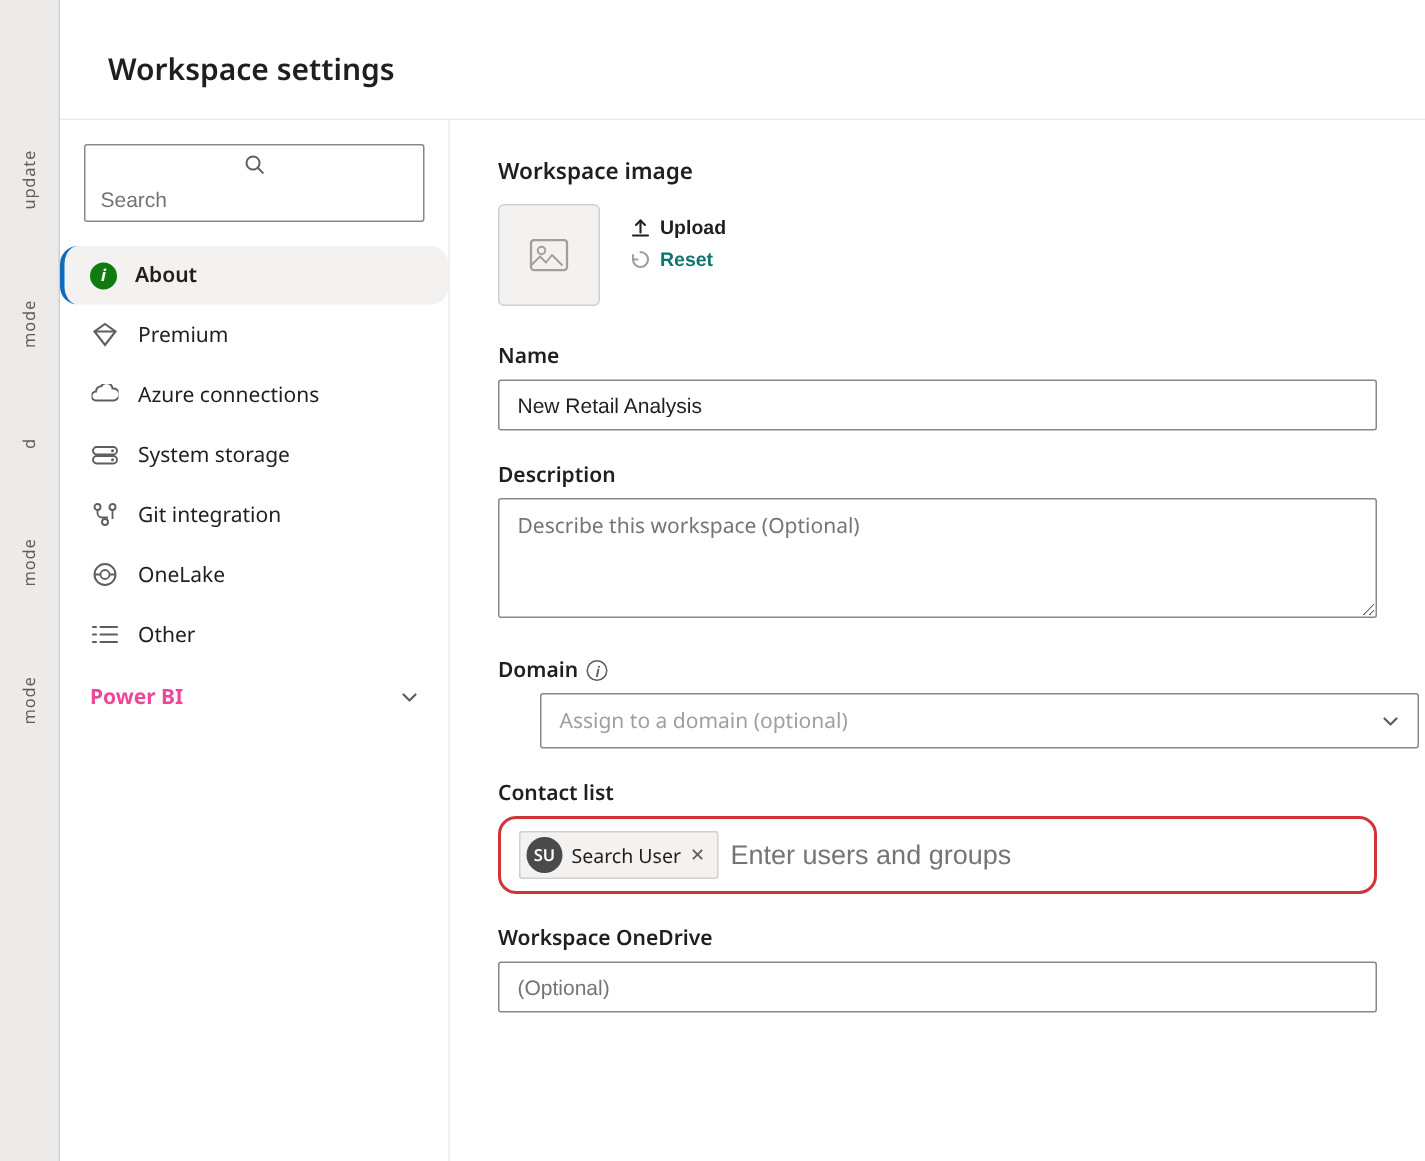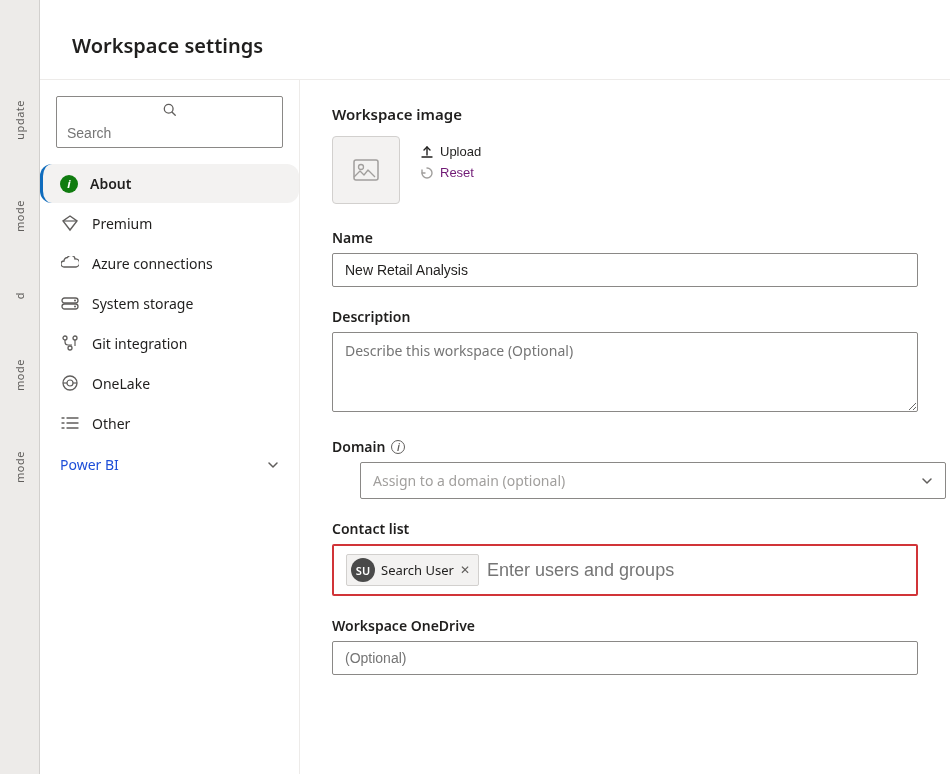--- a/index.html
+++ b/index.html
@@ -195,6 +195,7 @@
       background: none;
       border: none;
       padding: 0;
+      font-weight: bold;
     }
     .image-action-btn.disabled {
       color: #a19f9d;

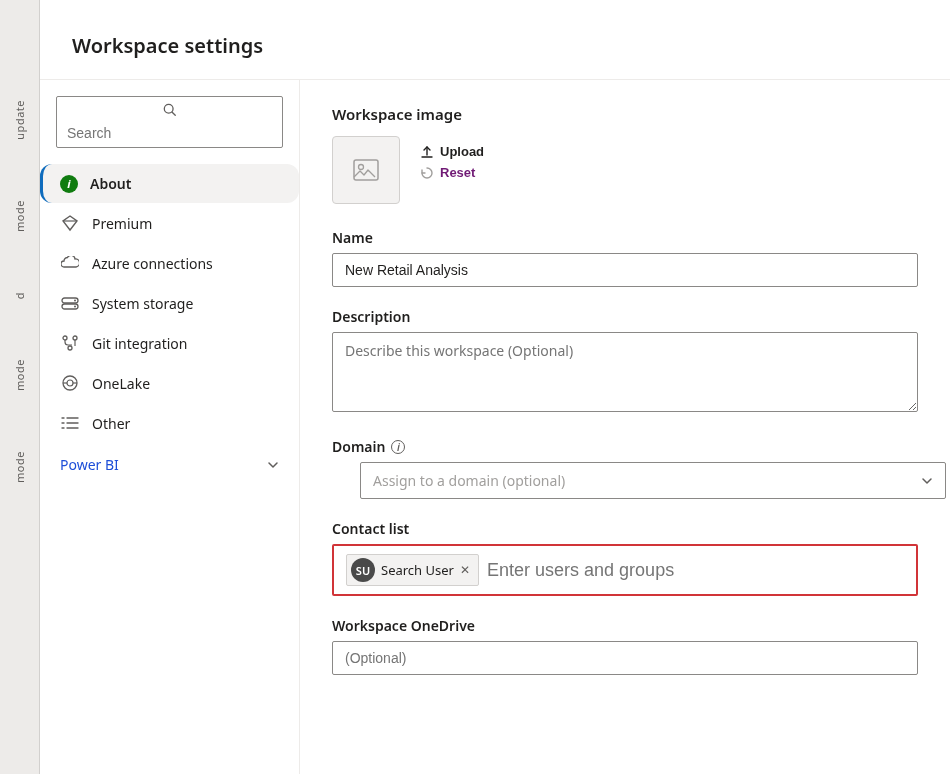--- a/index.html
+++ b/index.html
@@ -449,7 +449,7 @@
               <path d="M2 7a5 5 0 105 -5" stroke="#a19f9d" stroke-width="1.4" fill="none" stroke-linecap="round"></path>
               <polyline points="2,4 2,7 5,7" stroke="#a19f9d" stroke-width="1.4" stroke-linecap="round" stroke-linejoin="round"></polyline>
             </svg>
-            <span style="color:#701a75;">Reset</span>
+            <span style="color:#0f766e;">Reset</span>
           </button>
         </div>
       </div>

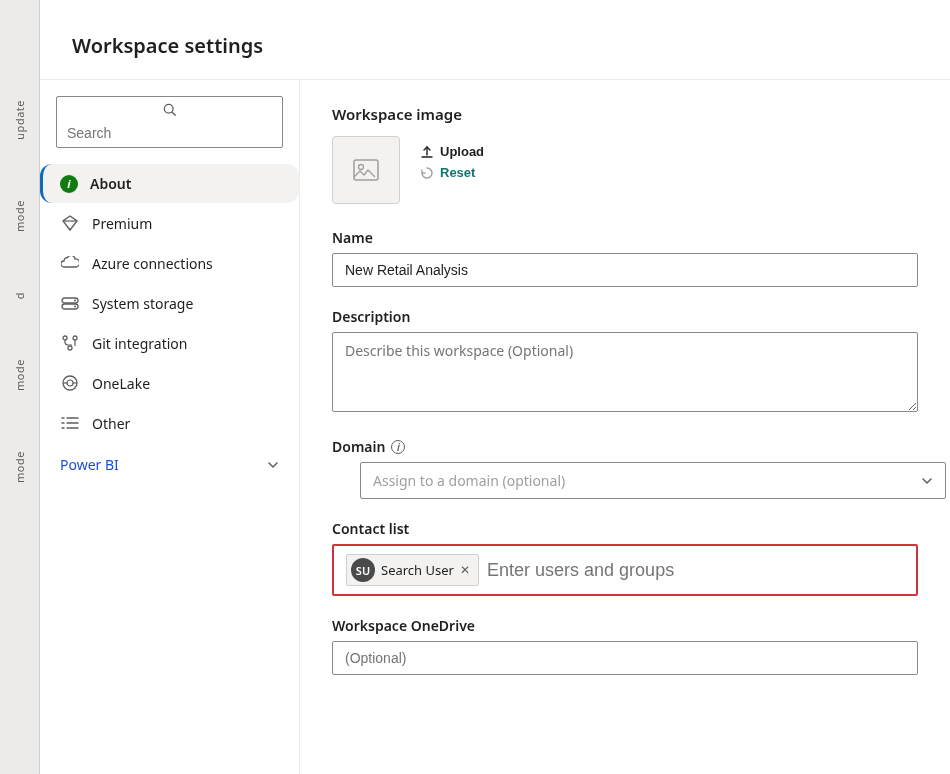--- a/index.html
+++ b/index.html
@@ -143,8 +143,8 @@
     }
     .section-header span {
       font-size: 14px;
-      color: #1d4ed8;
-      font-weight: 400;
+      color: #ec4899;
+      font-weight: 700;
     }
 
     

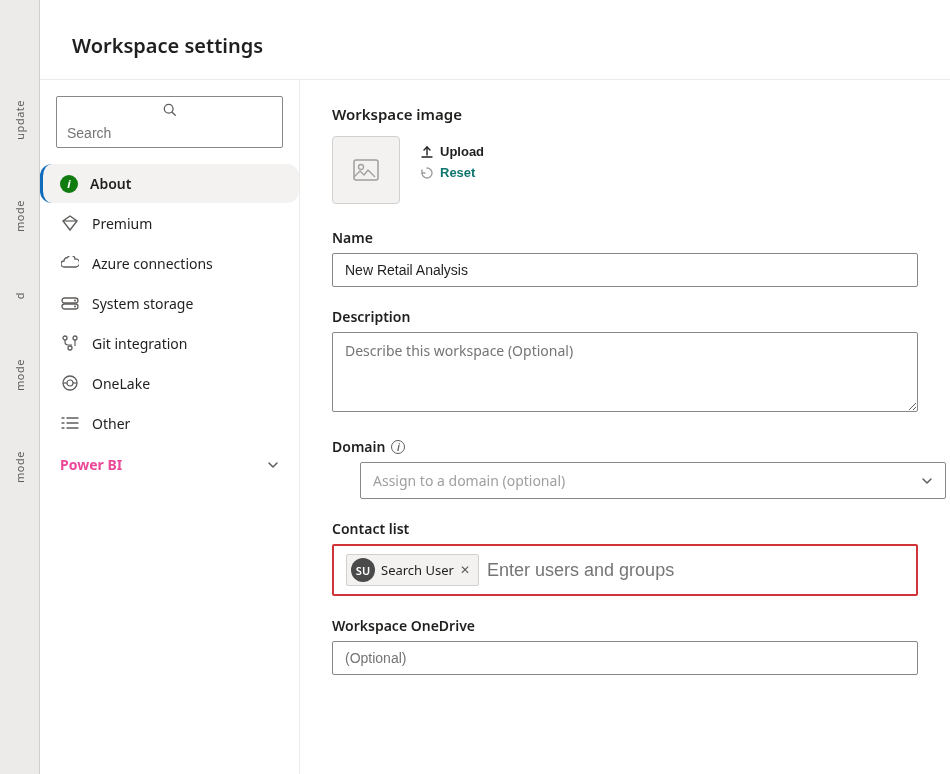--- a/index.html
+++ b/index.html
@@ -264,7 +264,7 @@
     
     .contact-list-box {
       border: 2px solid #d13438;
-      border-radius: 2px;
+      border-radius: 12px;
       padding: 8px 12px;
       display: flex;
       align-items: center;

